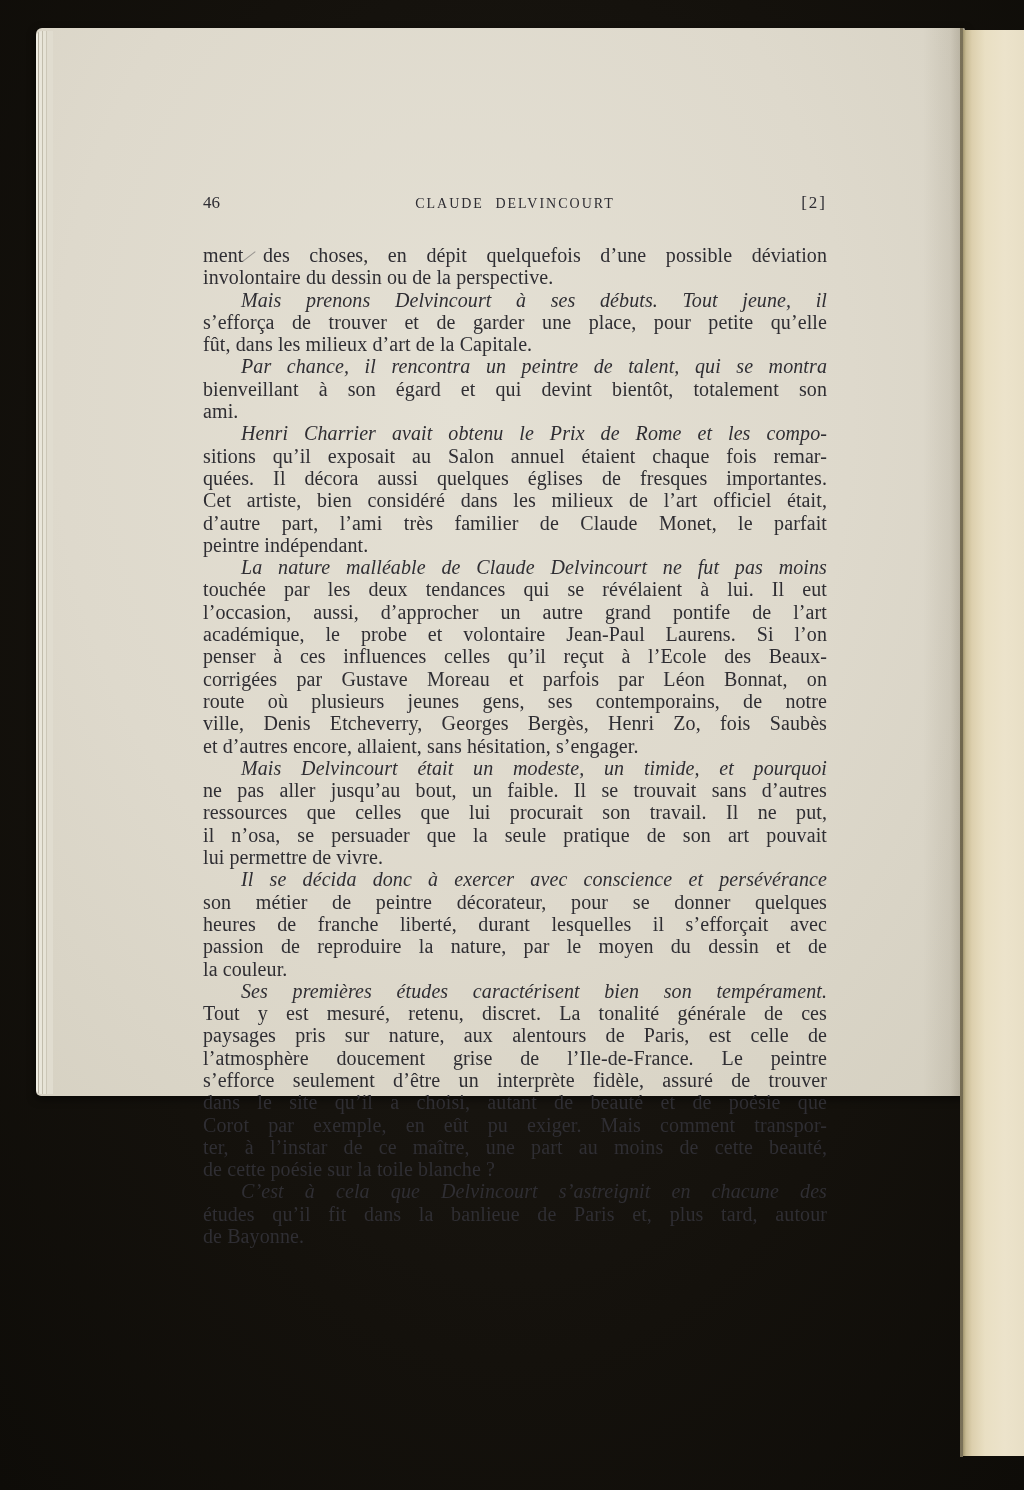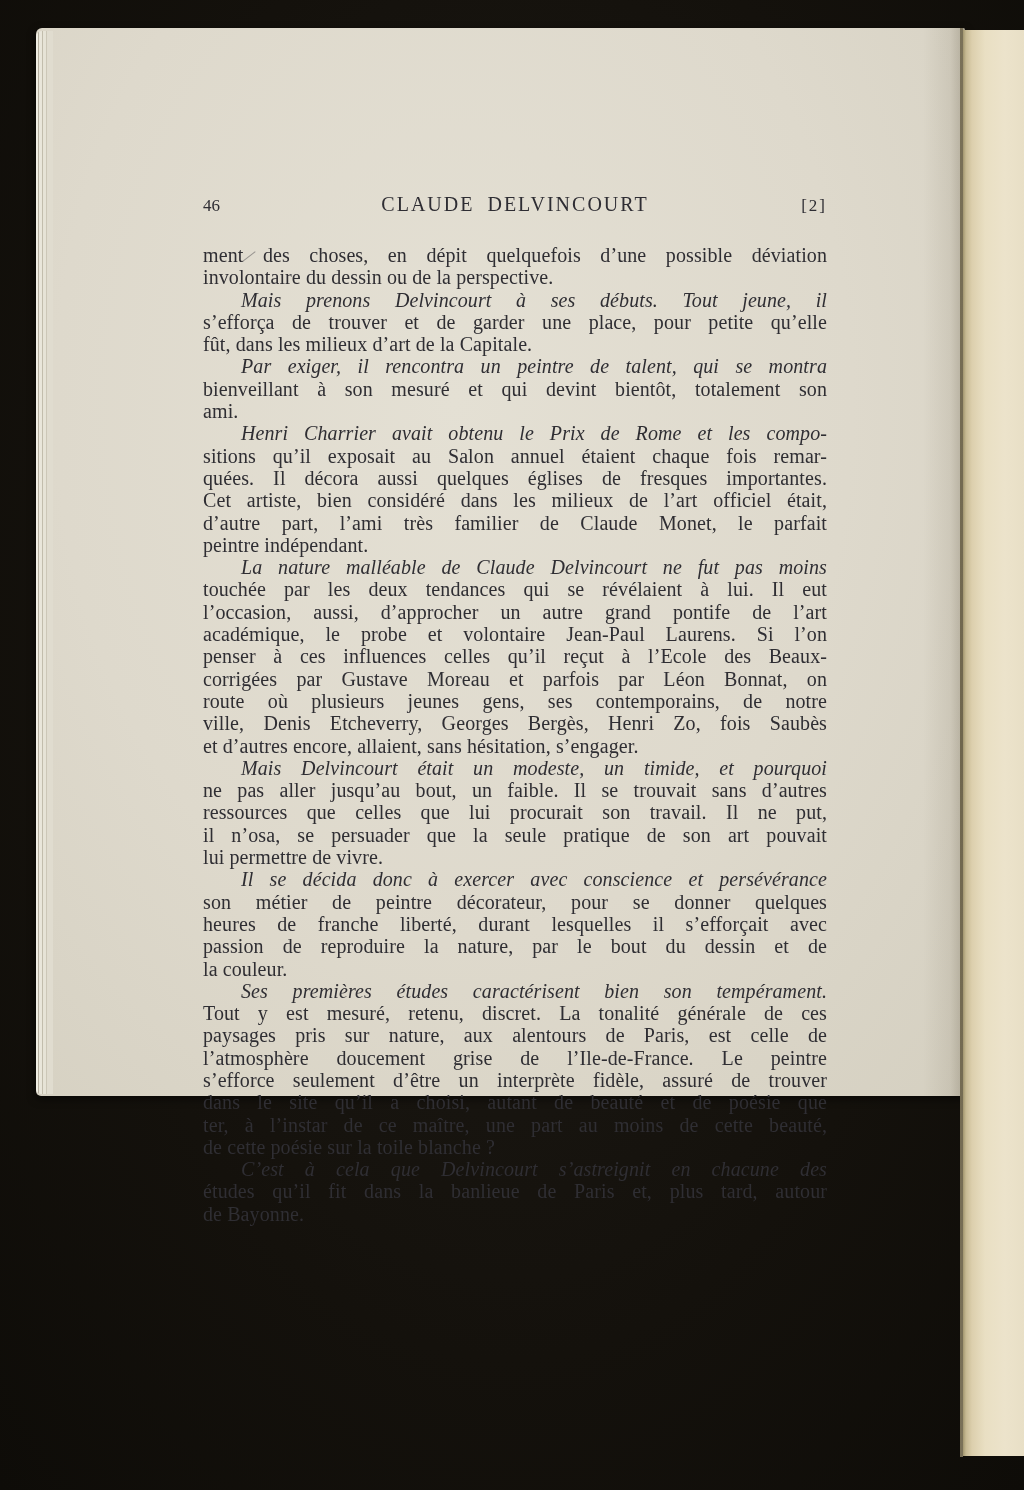--- a/index.html
+++ b/index.html
@@ -71,7 +71,7 @@
   .header .page-num { font-size: 17px; width: 90px; }
   .header .running-title {
     flex: 1; text-align: center;
-    font-size: 20px; letter-spacing: 2px; word-spacing: 6px;
+    font-size: 14px; letter-spacing: 2px; word-spacing: 6px;
   }
   .header .bracket-ref { font-size: 17px; width: 90px; text-align: right; letter-spacing: 2px; }
   

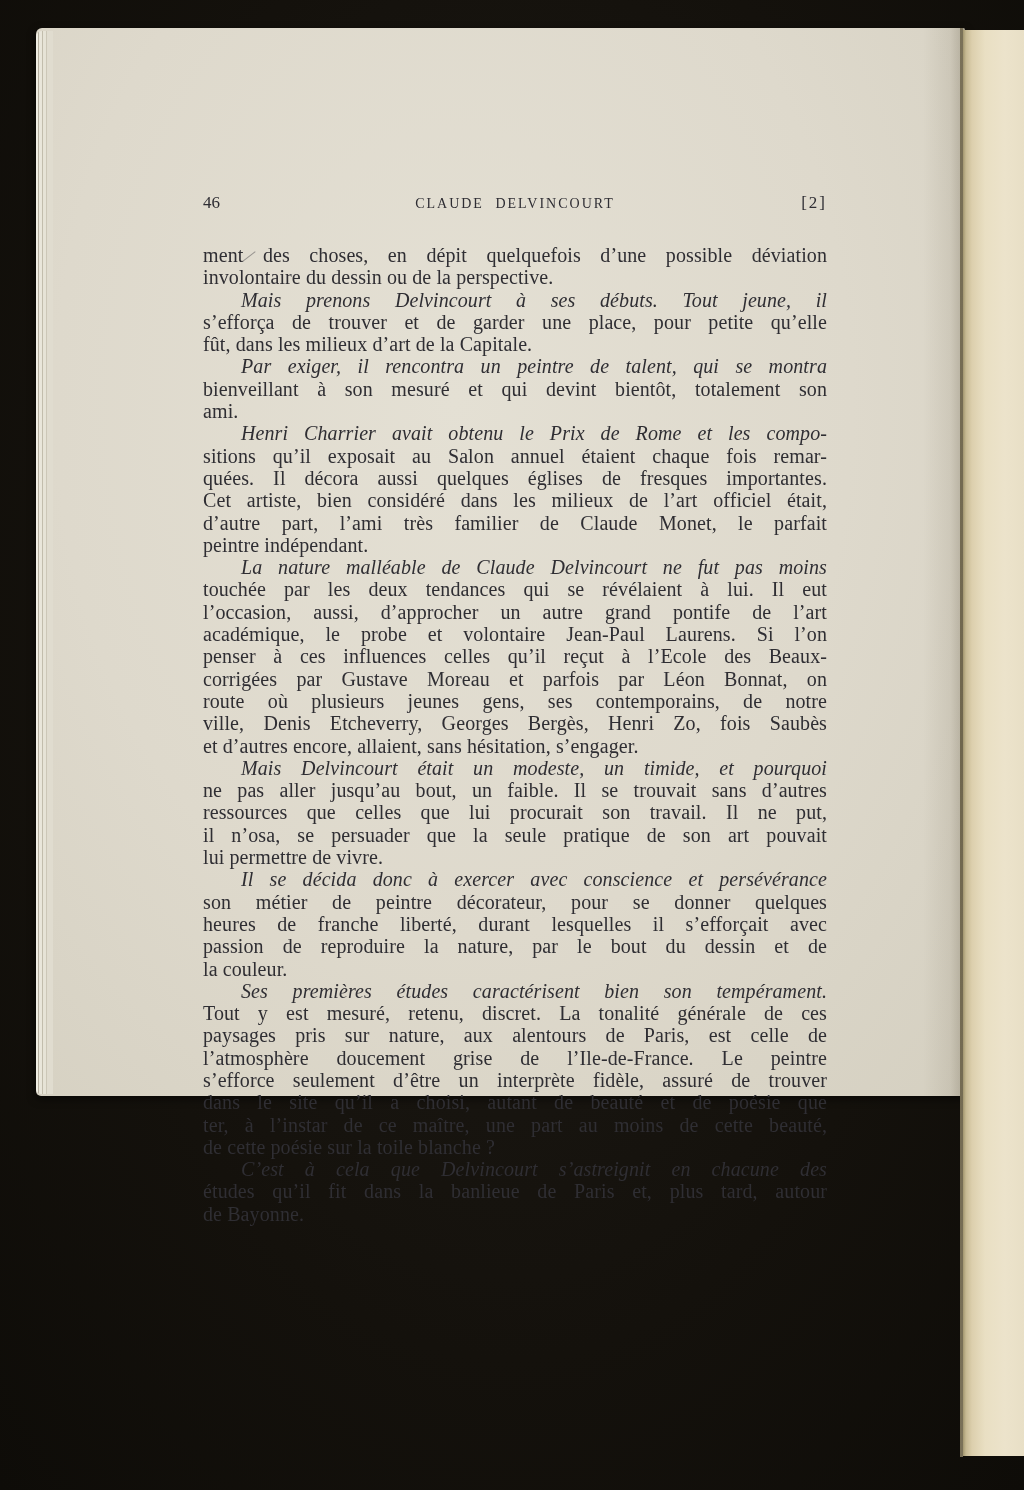--- a/index.html
+++ b/index.html
@@ -113,7 +113,7 @@
         <div class="line last">fût, dans les milieux d’art de la Capitale.</div>
       </div>
       <div class="para">
-        <div class="line indent">Par exiger, il rencontra un peintre de talent, qui se montra</div>
+        <div class="line indent">Par chance, il rencontra un peintre de talent, qui se montra</div>
         <div class="line">bienveillant à son mesuré et qui devint bientôt, totalement son</div>
         <div class="line last">ami.</div>
       </div>

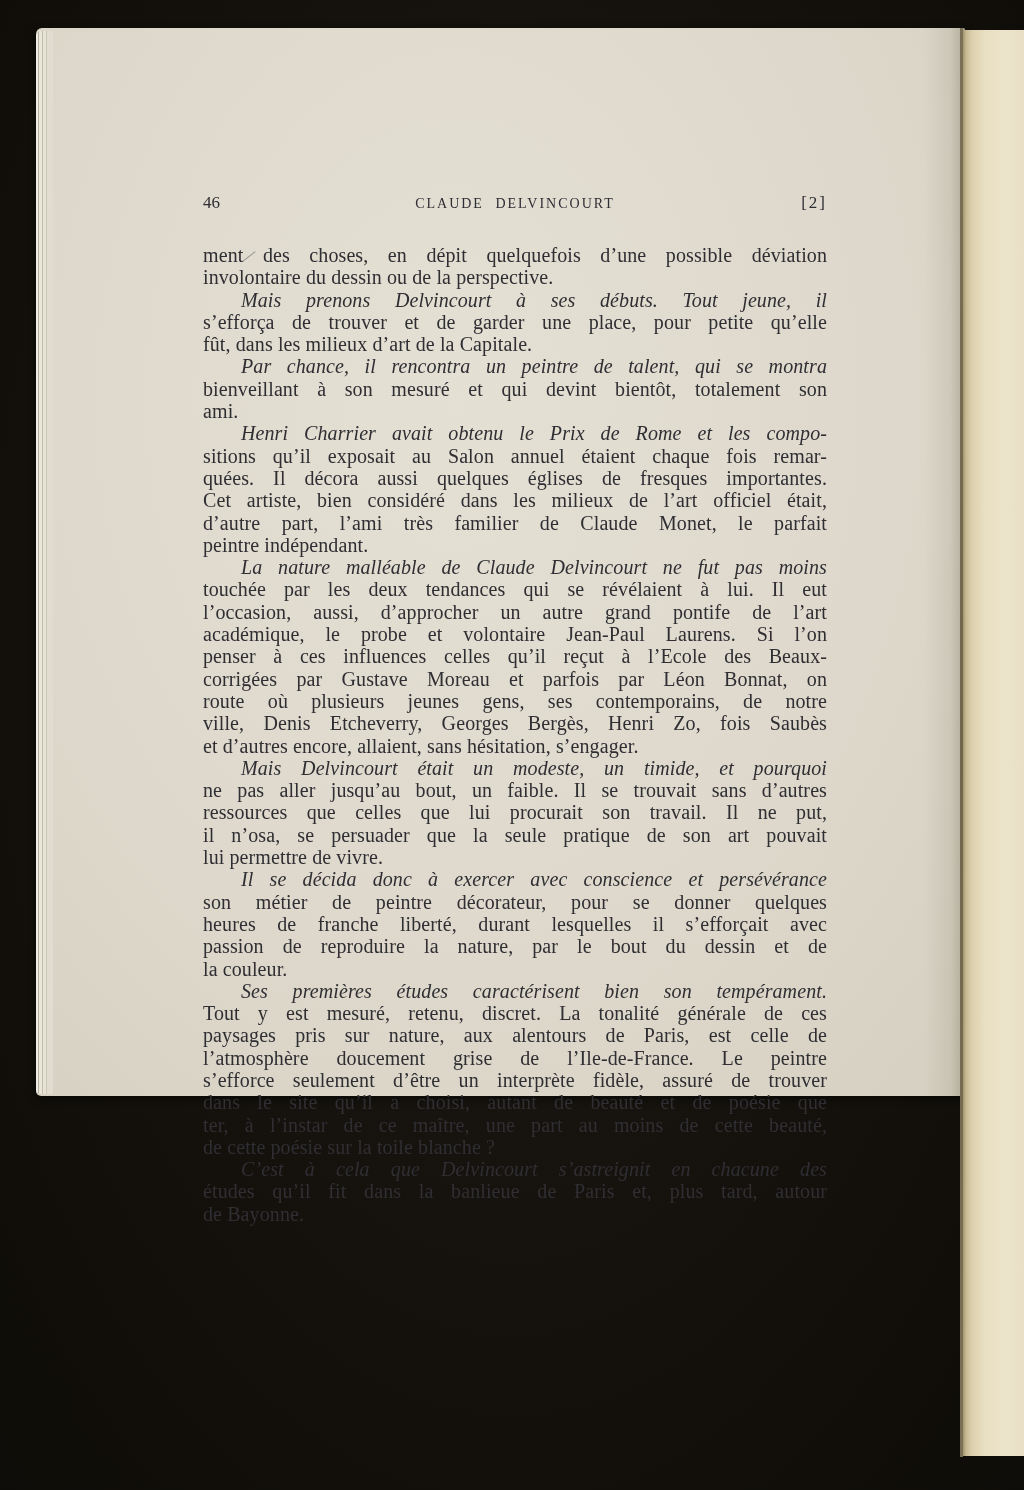--- a/index.html
+++ b/index.html
@@ -114,7 +114,7 @@
       </div>
       <div class="para">
         <div class="line indent">Par chance, il rencontra un peintre de talent, qui se montra</div>
-        <div class="line">bienveillant à son mesuré et qui devint bientôt, totalement son</div>
+        <div class="line">bienveillant à son égard et qui devint bientôt, totalement son</div>
         <div class="line last">ami.</div>
       </div>
       <div class="para">

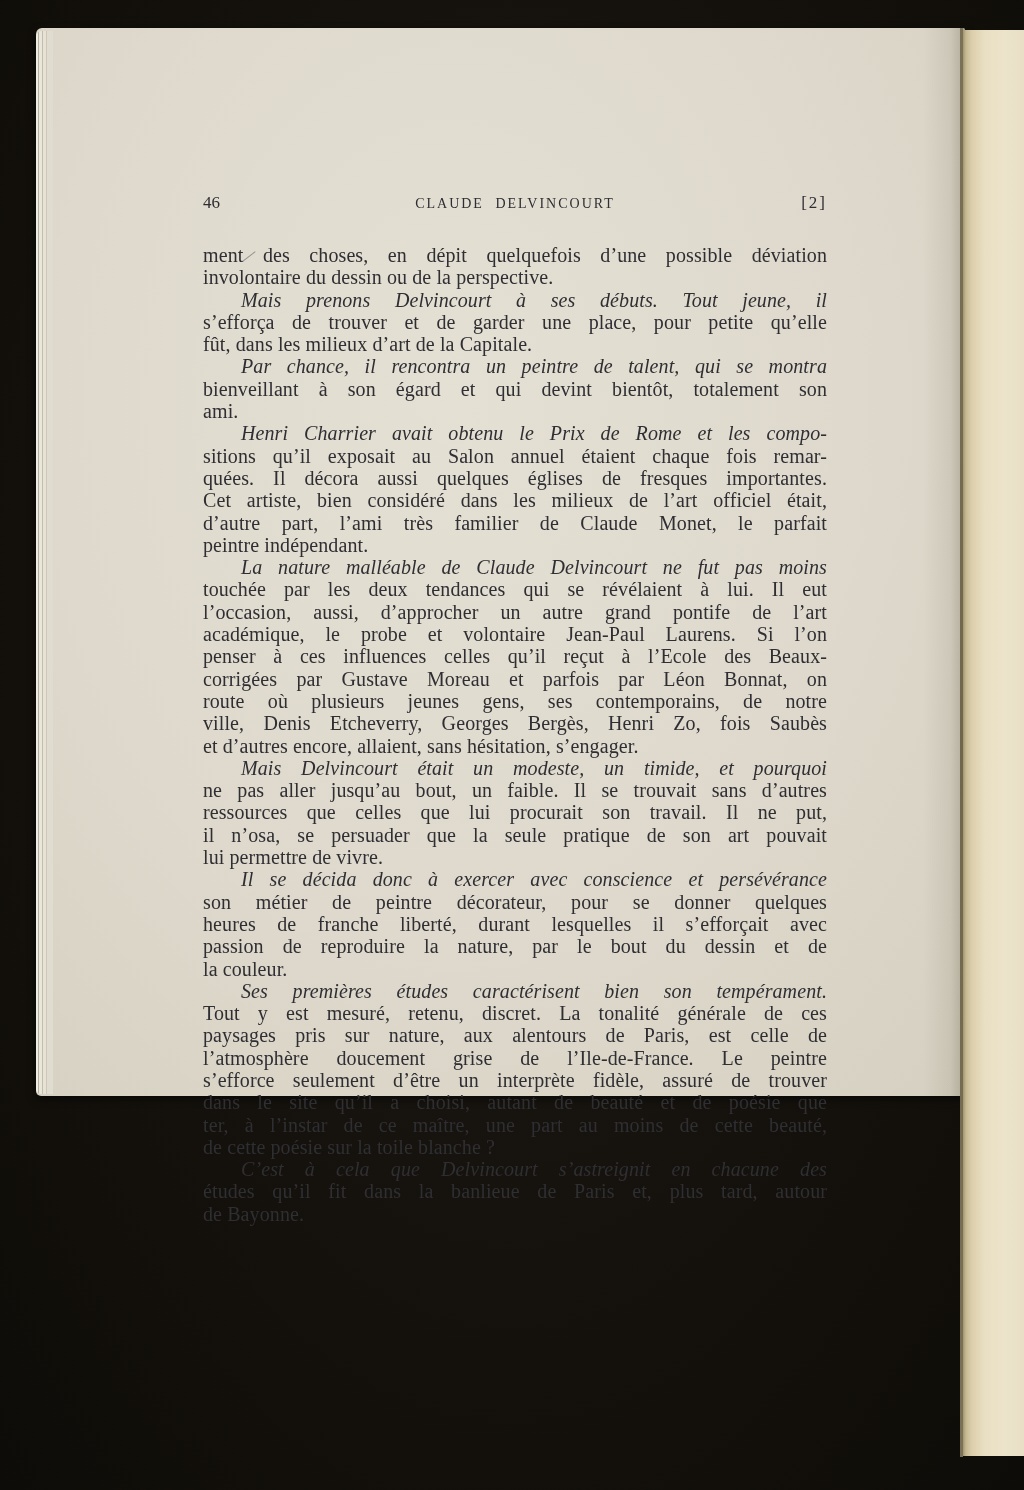--- a/index.html
+++ b/index.html
@@ -147,7 +147,7 @@
         <div class="line indent">Il se décida donc à exercer avec conscience et persévérance</div>
         <div class="line">son métier de peintre décorateur, pour se donner quelques</div>
         <div class="line">heures de franche liberté, durant lesquelles il s’efforçait avec</div>
-        <div class="line">passion de reproduire la nature, par le bout du dessin et de</div>
+        <div class="line">passion de reproduire la nature, par le moyen du dessin et de</div>
         <div class="line last">la couleur.</div>
       </div>
       <div class="para">

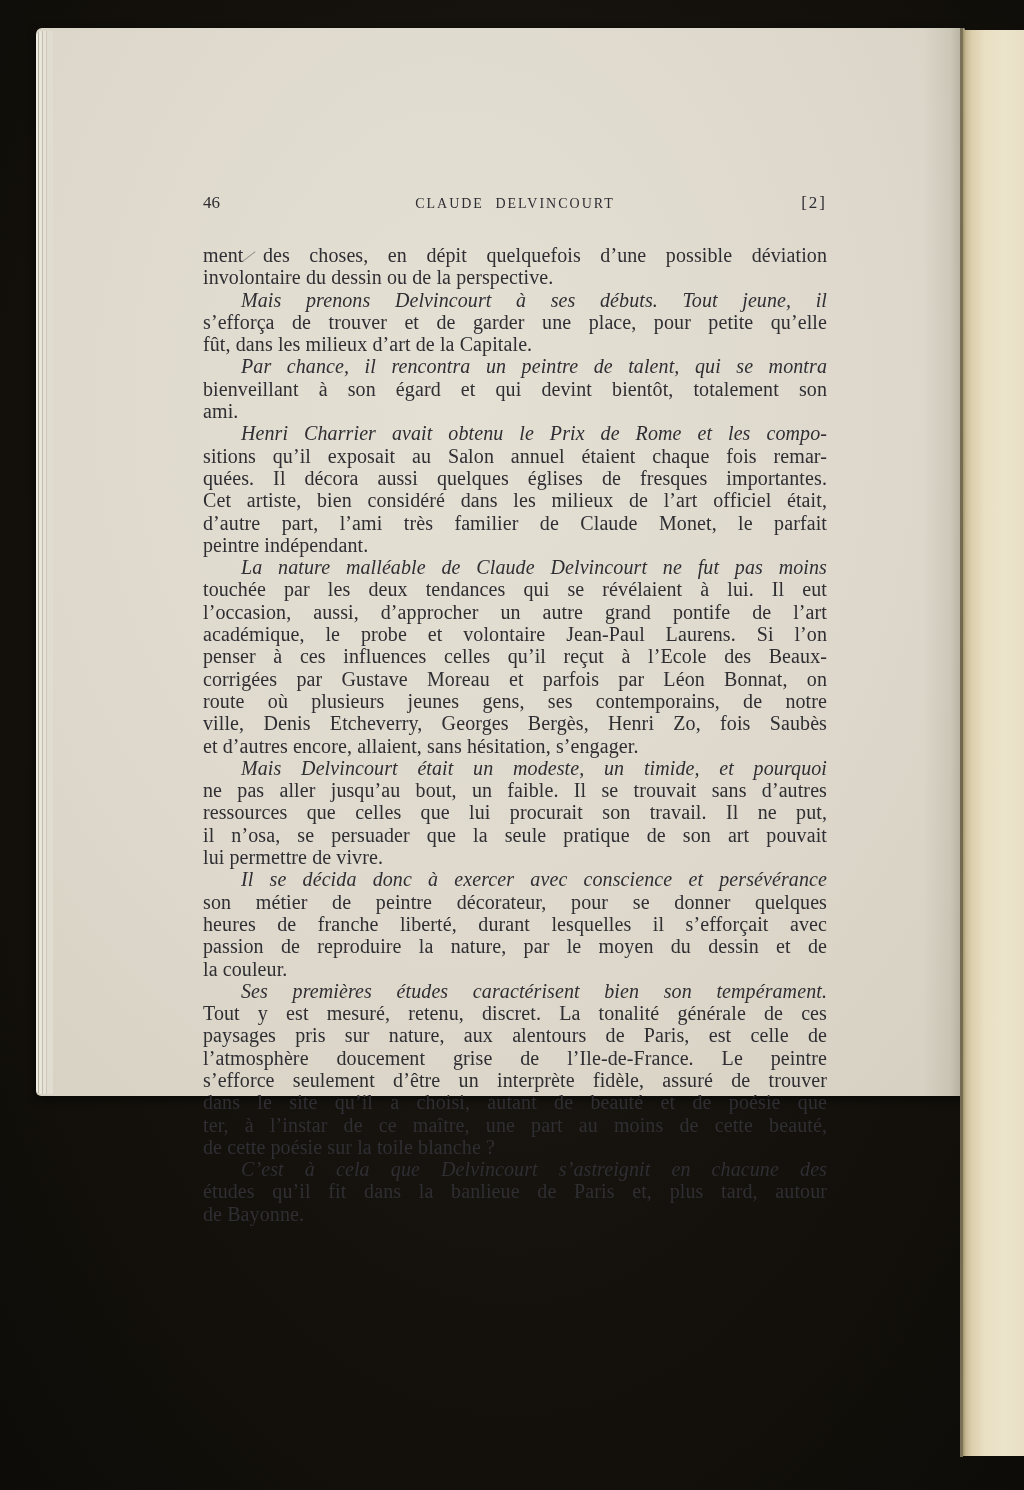--- a/index.html
+++ b/index.html
@@ -157,6 +157,7 @@
         <div class="line">l’atmosphère doucement grise de l’Ile-de-France. Le peintre</div>
         <div class="line">s’efforce seulement d’être un interprète fidèle, assuré de trouver</div>
         <div class="line">dans le site qu’il a choisi, autant de beauté et de poésie que</div>
+        <div class="line">Corot par exemple, en eût pu exiger. Mais comment transpor-</div>
         <div class="line">ter, à l’instar de ce maître, une part au moins de cette beauté,</div>
         <div class="line last">de cette poésie sur la toile blanche ?</div>
       </div>

